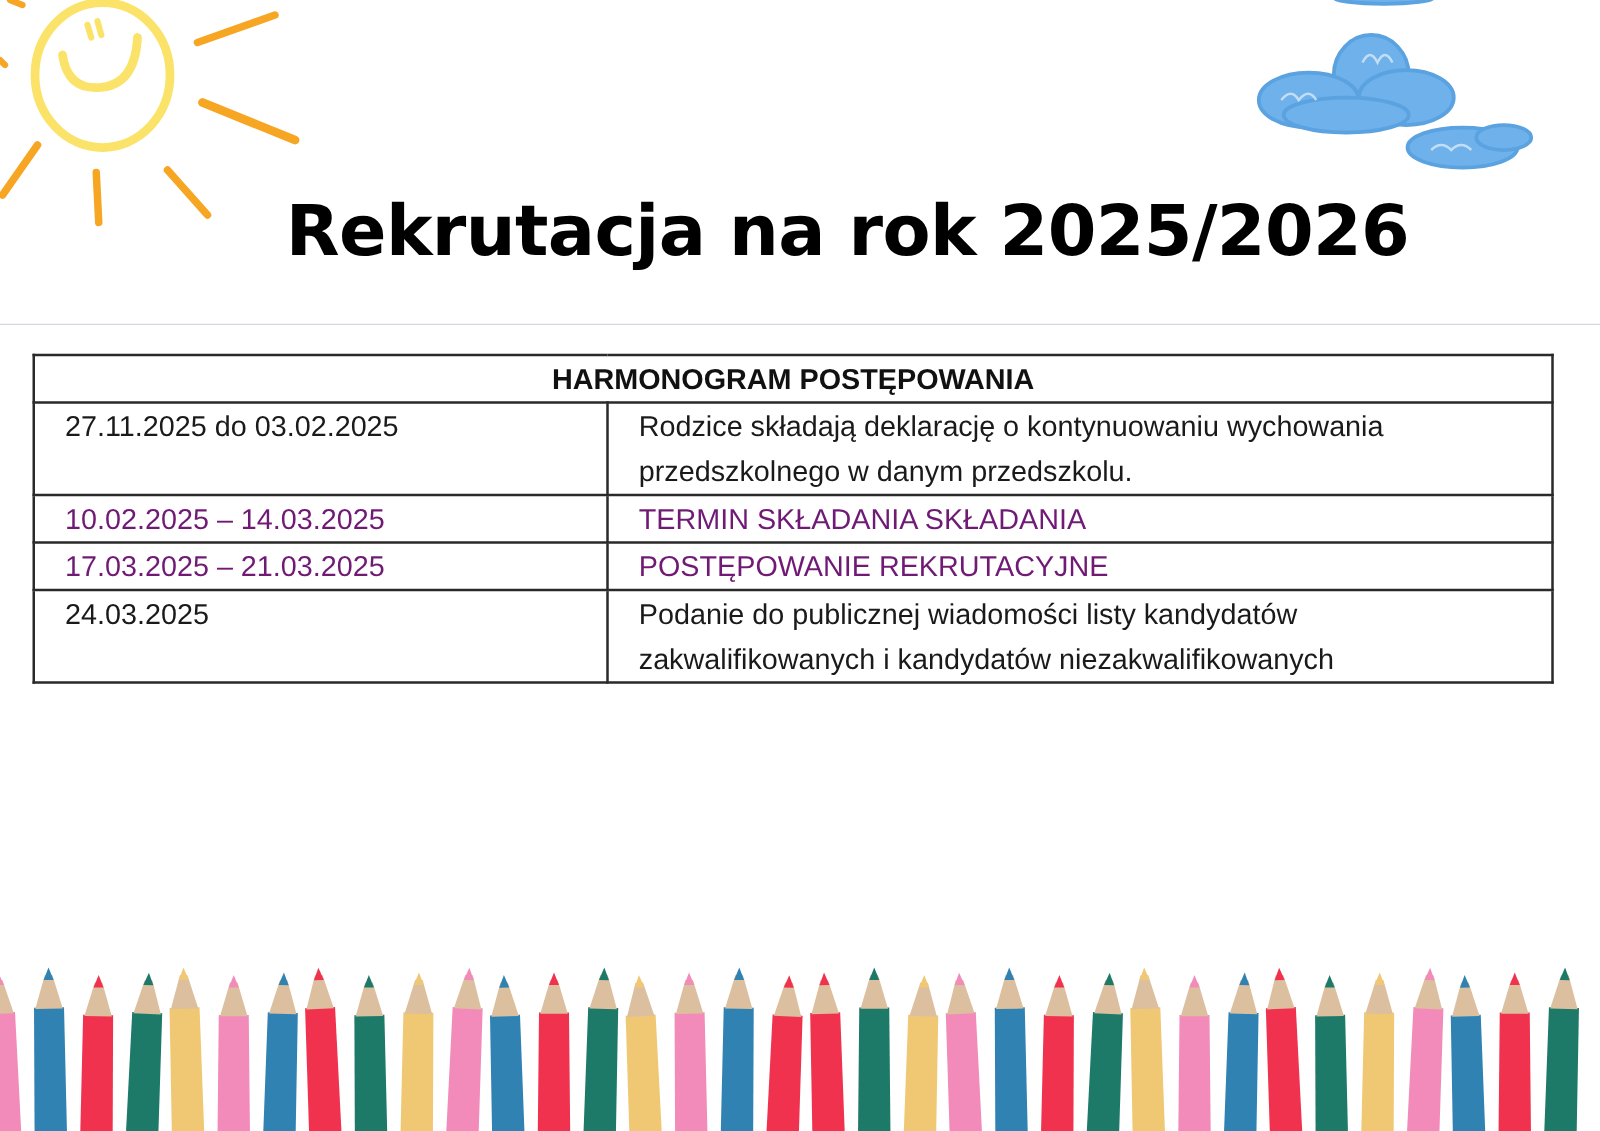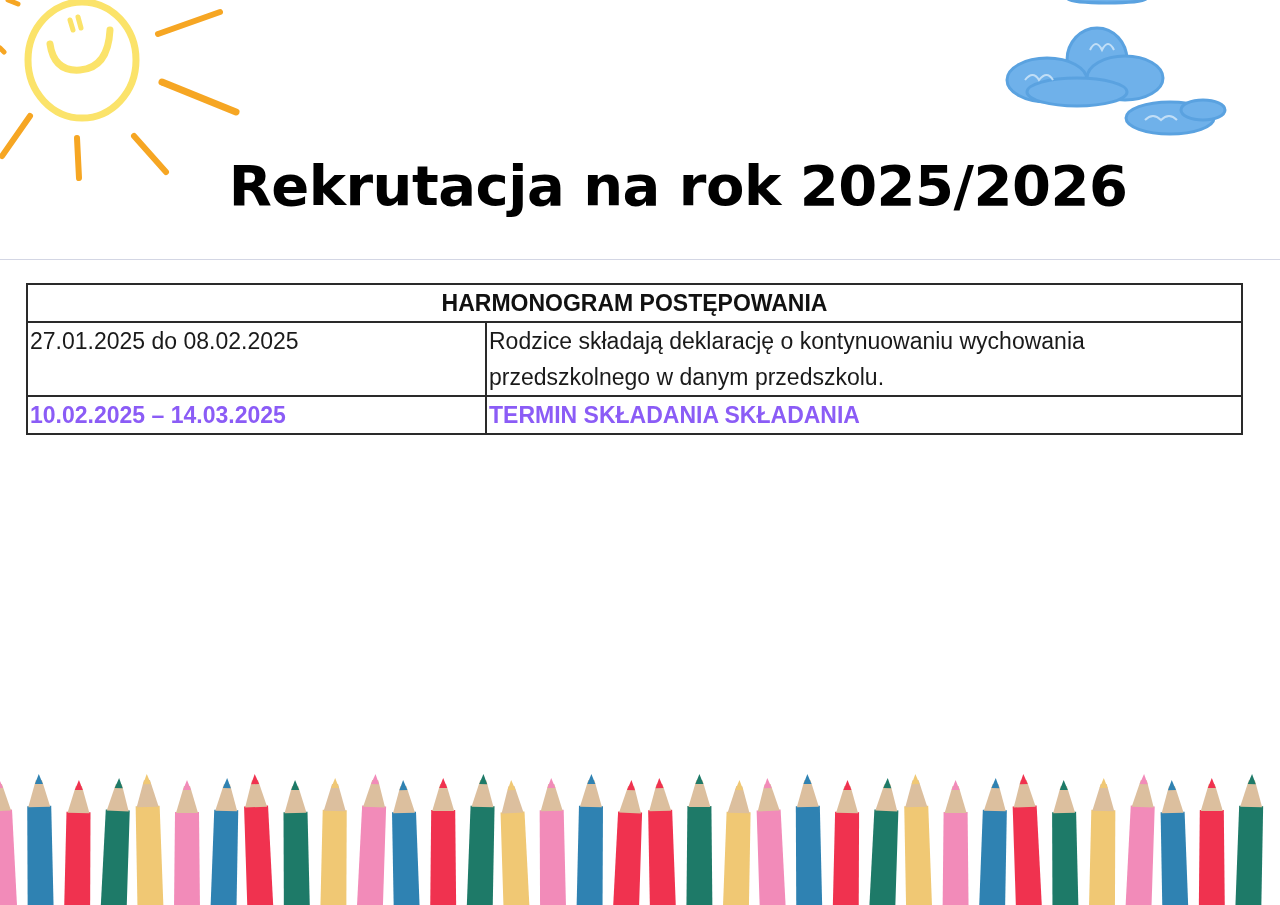--- a/index.html
+++ b/index.html
@@ -63,7 +63,7 @@
     }
     .schedule td, .schedule th {
       border: 2px solid #2a2a2a;
-      padding: 0 2px;
+      padding: 0 24px;
       vertical-align: top;
       line-height: 36px;
     }

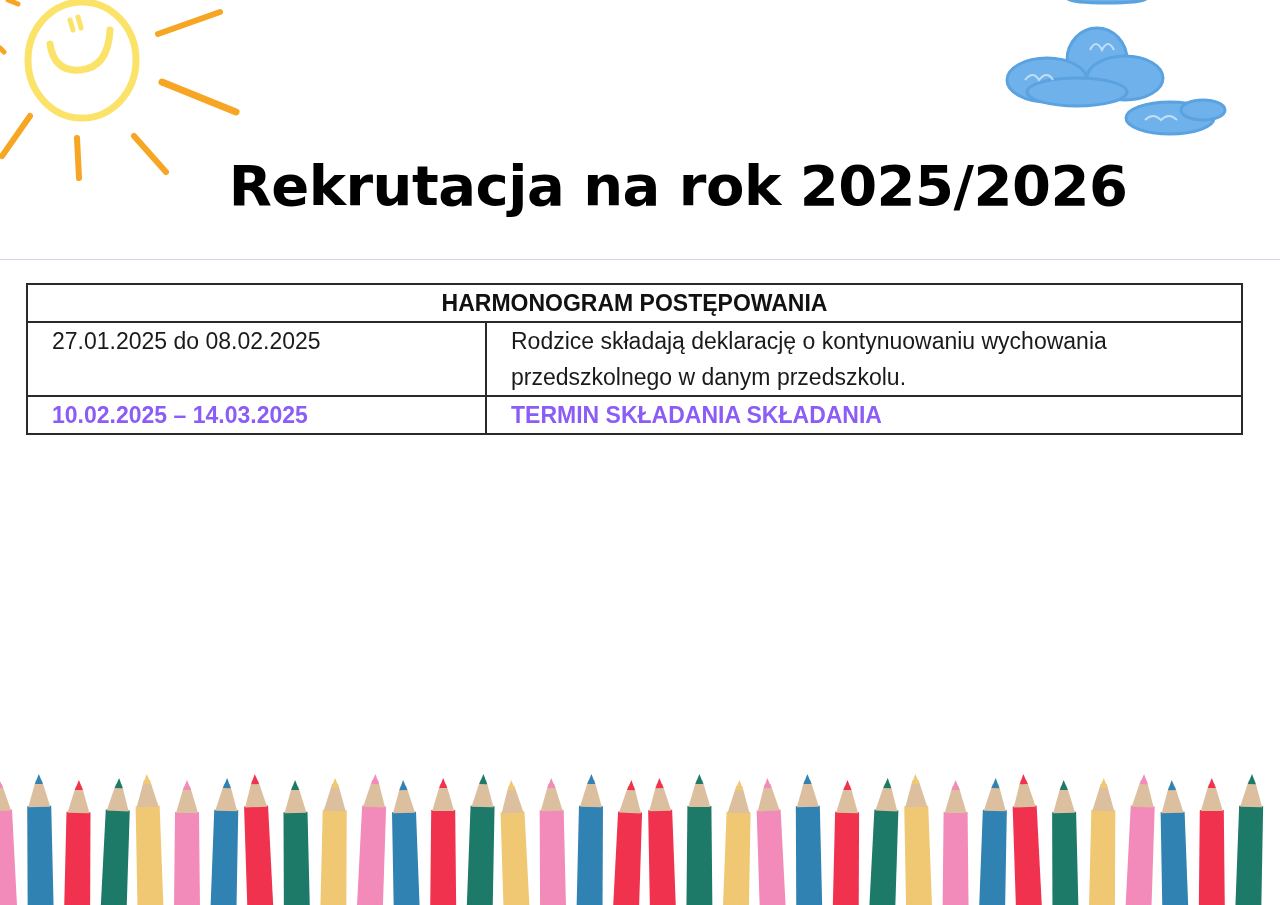--- a/index.html
+++ b/index.html
@@ -144,7 +144,7 @@
   </thead>
   <tbody>
     <tr>
-      <td>27.01.2025 do 08.02.2025</td>
+      <td>27.11.2025 do 03.02.2025</td>
       <td>Rodzice składają deklarację o kontynuowaniu wychowania przedszkolnego w danym przedszkolu.</td>
     </tr>
     <tr class="bold">

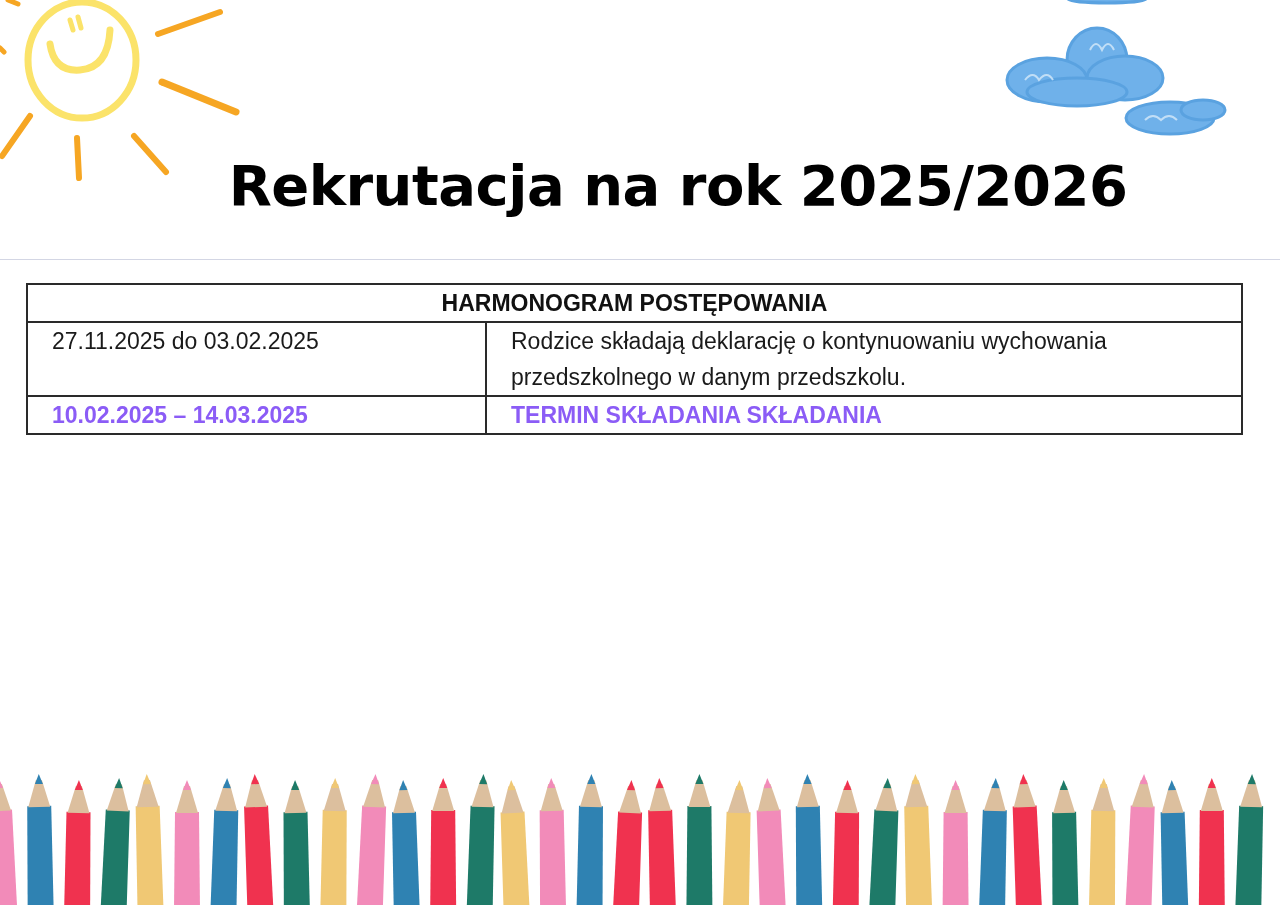--- a/index.html
+++ b/index.html
@@ -75,7 +75,7 @@
     }
     .schedule col.c1 { width: 459px; }
     .schedule col.c2 { width: 756px; }
-    .schedule tr.bold td { font-weight: bold; color: #8b5cf6; }
+    .schedule tr.bold td { font-weight: normal; color: #701a75; }
     .schedule td.justify {
       text-align: justify;
       text-align-last: left;

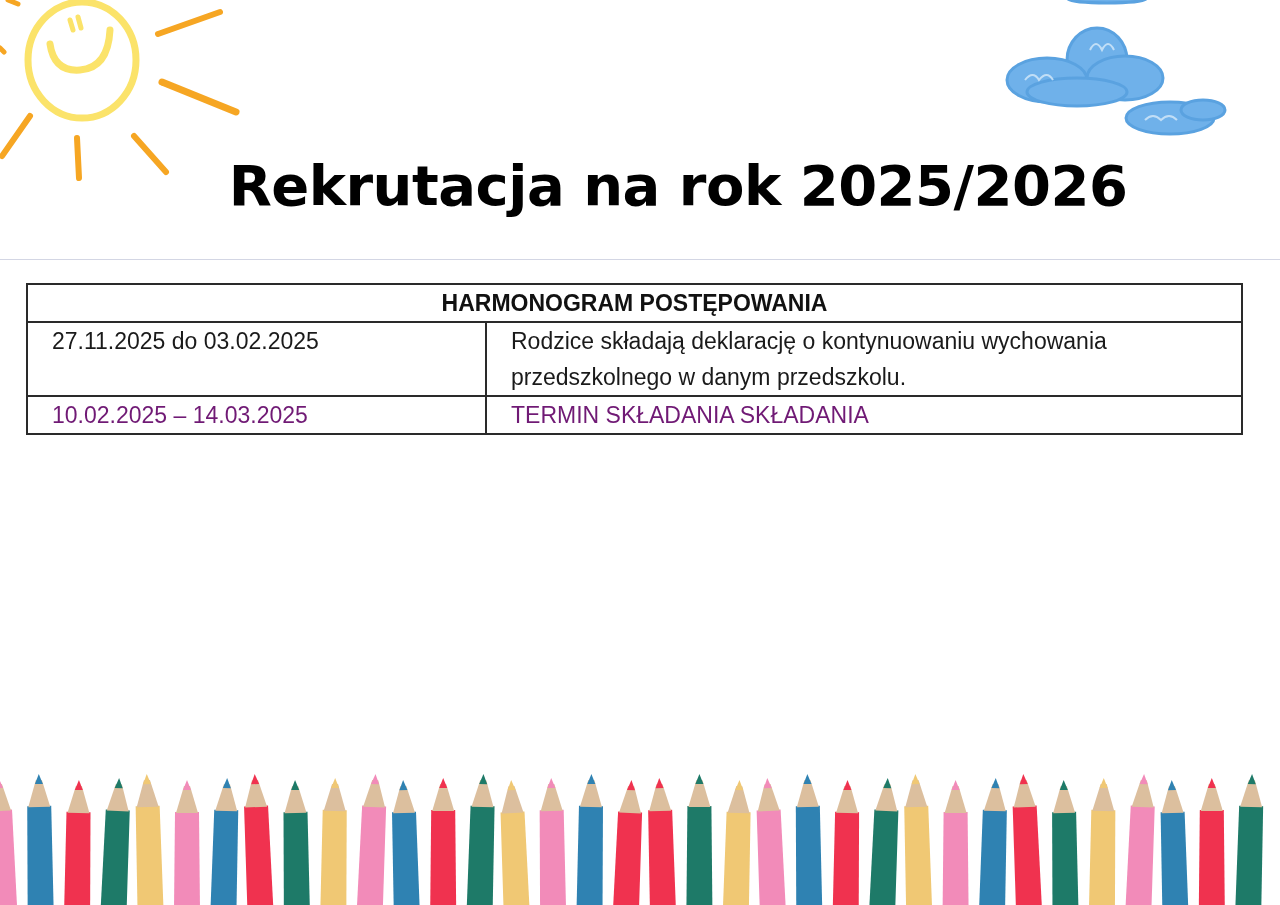--- a/index.html
+++ b/index.html
@@ -151,6 +151,10 @@
       <td>10.02.2025 – 14.03.2025</td>
       <td>TERMIN SKŁADANIA SKŁADANIA</td>
     </tr>
+    <tr class="bold">
+      <td>17.03.2025 – 21.03.2025</td>
+      <td>POSTĘPOWANIE REKRUTACYJNE</td>
+    </tr>
   </tbody>
 </table>
 

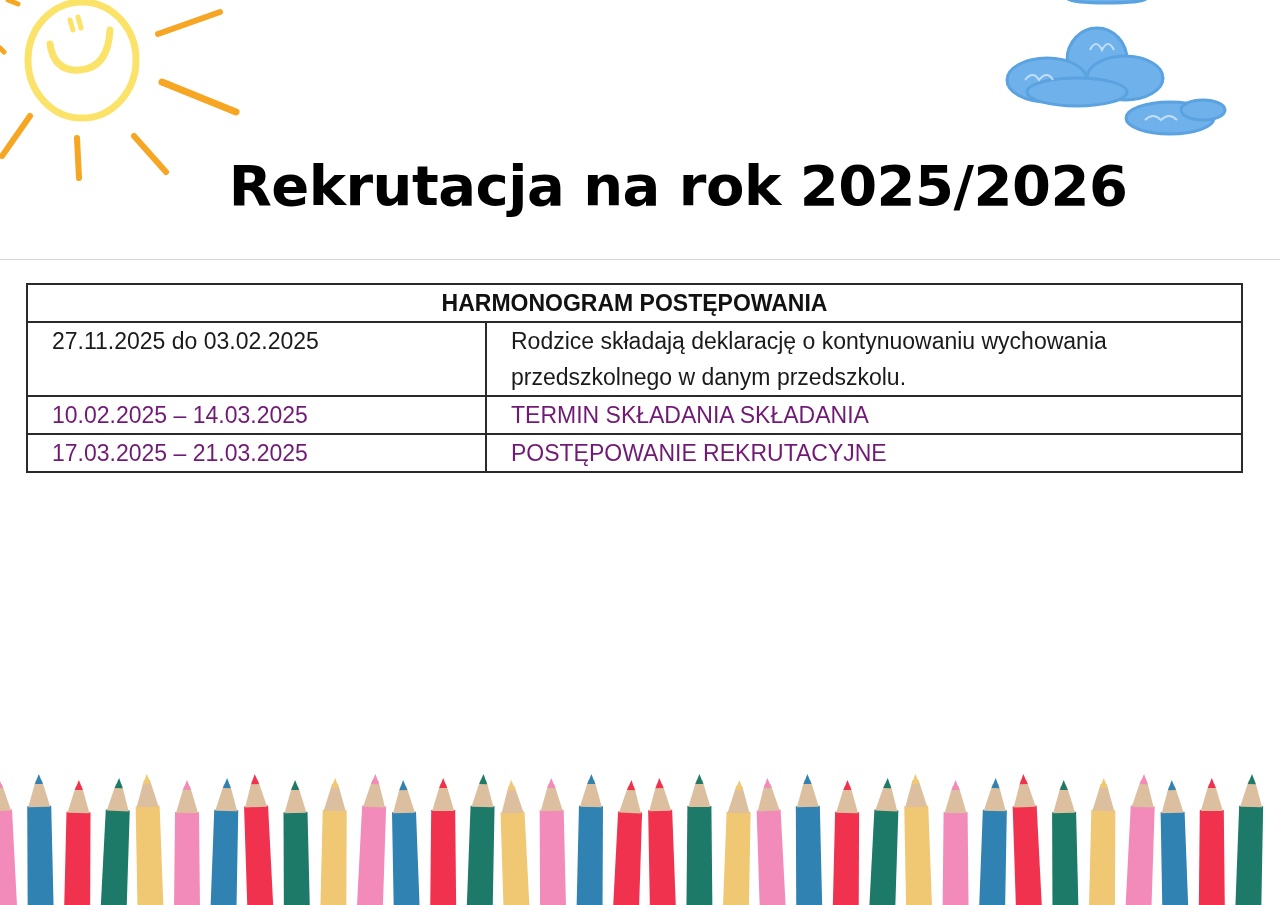--- a/index.html
+++ b/index.html
@@ -155,6 +155,10 @@
       <td>17.03.2025 – 21.03.2025</td>
       <td>POSTĘPOWANIE REKRUTACYJNE</td>
     </tr>
+    <tr>
+      <td>24.03.2025</td>
+      <td>Podanie do publicznej wiadomości listy kandydatów zakwalifikowanych i kandydatów niezakwalifikowanych</td>
+    </tr>
   </tbody>
 </table>
 

